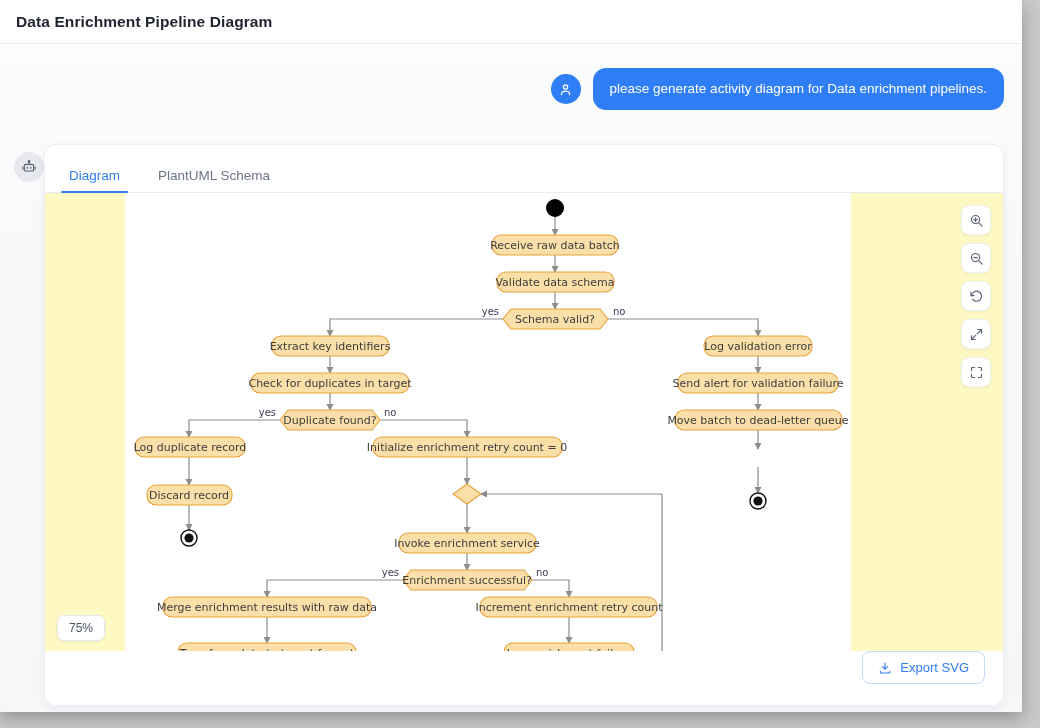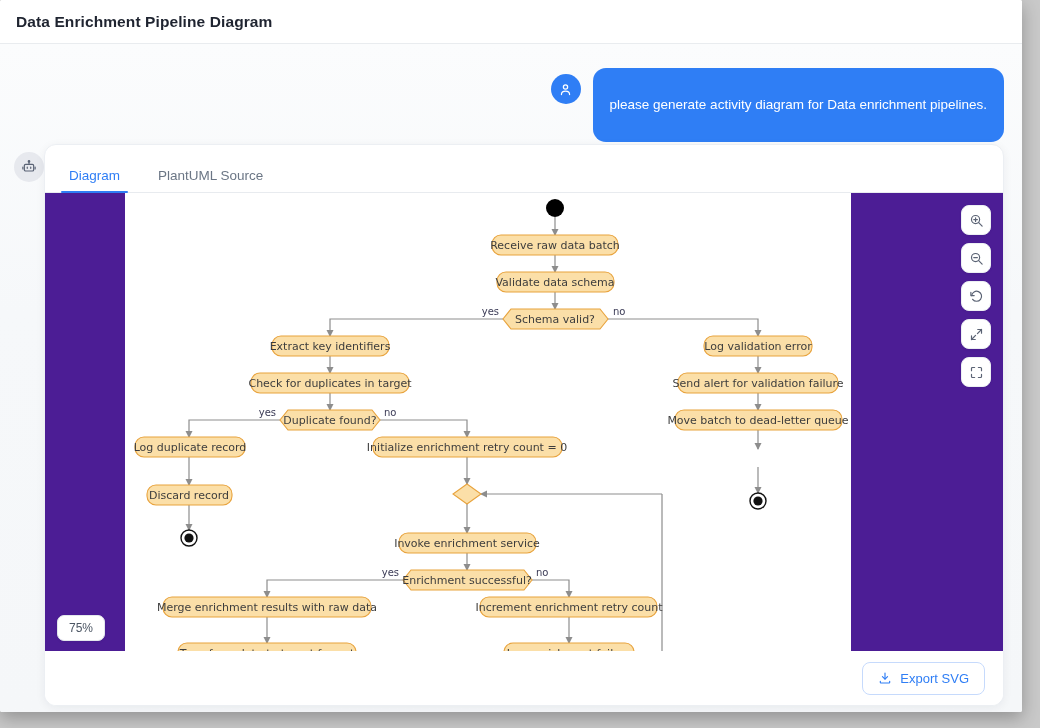--- a/index.html
+++ b/index.html
@@ -68,7 +68,7 @@
     background: #2f7ef5;
     color: #ffffff;
     border-radius: 13px;
-    padding: 28px 17px;
+    padding: 12px 17px;
     font-size: 13.5px;
     line-height: 1.3;
     max-width: 470px;

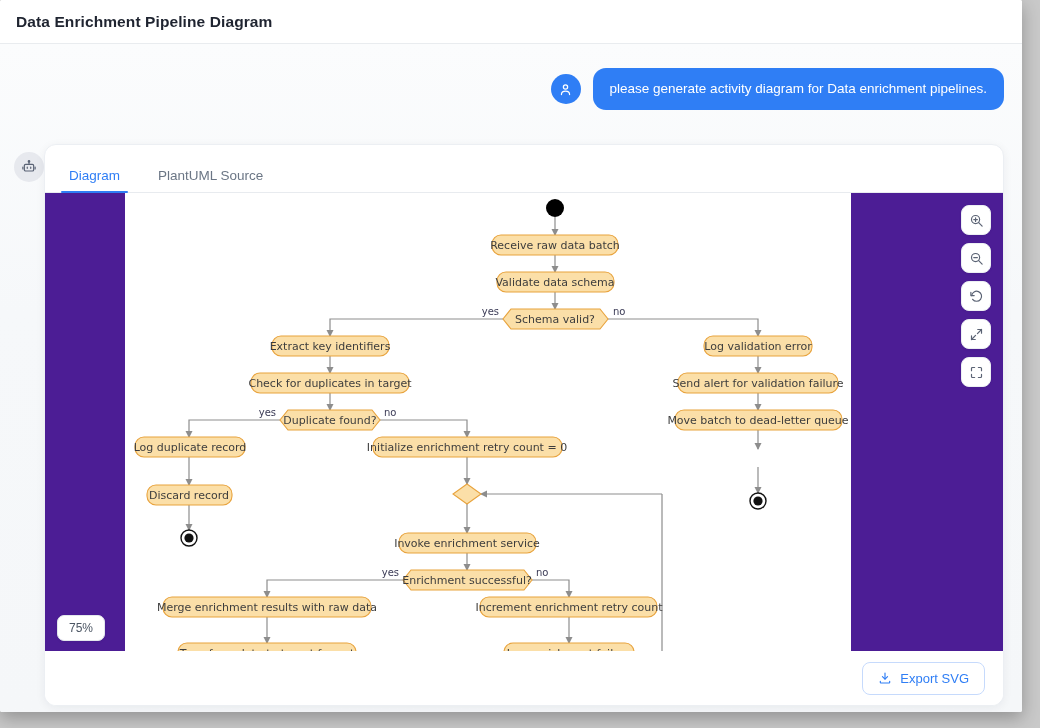--- a/index.html
+++ b/index.html
@@ -259,7 +259,7 @@
 
         <div class="tabs">
           <div class="tab active">Diagram</div>
-          <div class="tab">PlantUML Source</div>
+          <div class="tab">PlantUML Schema</div>
         </div>
 
         <div class="diagram-viewport">

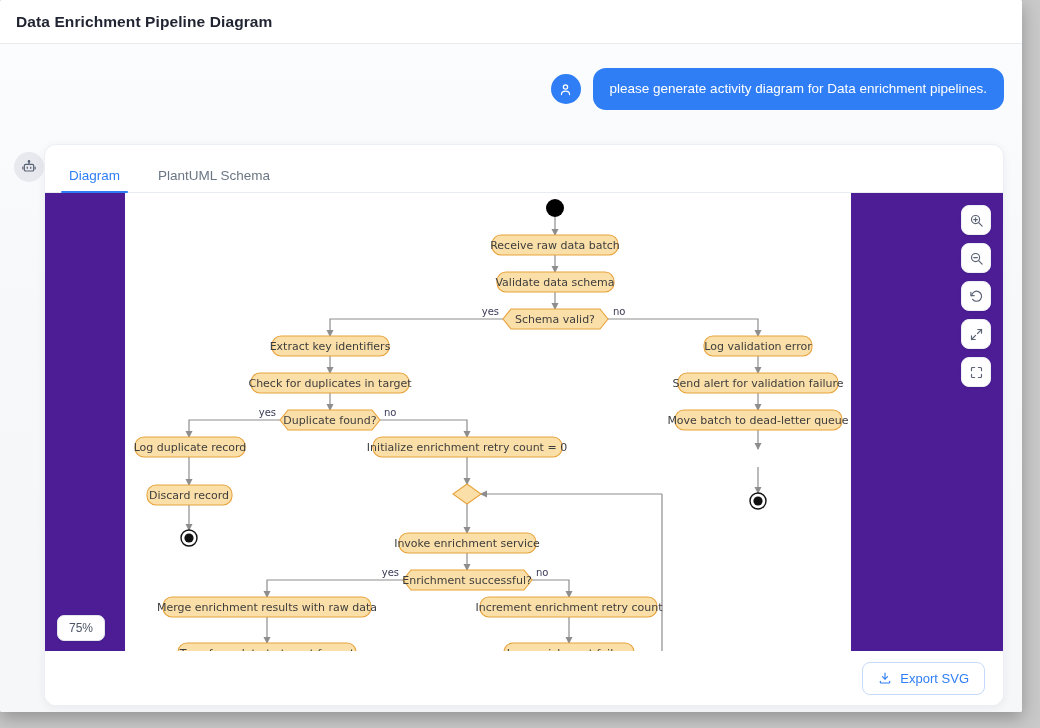--- a/index.html
+++ b/index.html
@@ -136,7 +136,7 @@
   .diagram-viewport {
     position: relative;
     flex: 1 1 auto;
-    background: #4c1d95;
+    background: #fef9c3;
     overflow: hidden;
     text-decoration: underline;
   }

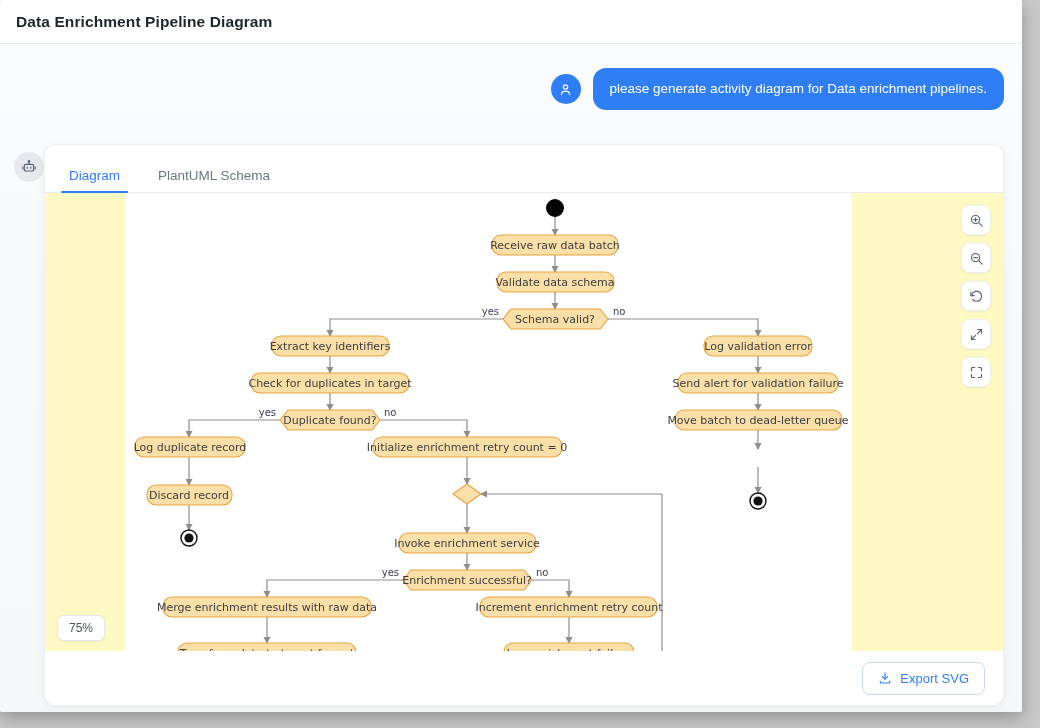--- a/index.html
+++ b/index.html
@@ -186,7 +186,6 @@
   .card-footer {
     flex: 0 0 54px;
     display: flex;
-    align-items: center;
     justify-content: flex-end;
     gap: 12px;
     padding: 0 18px;

